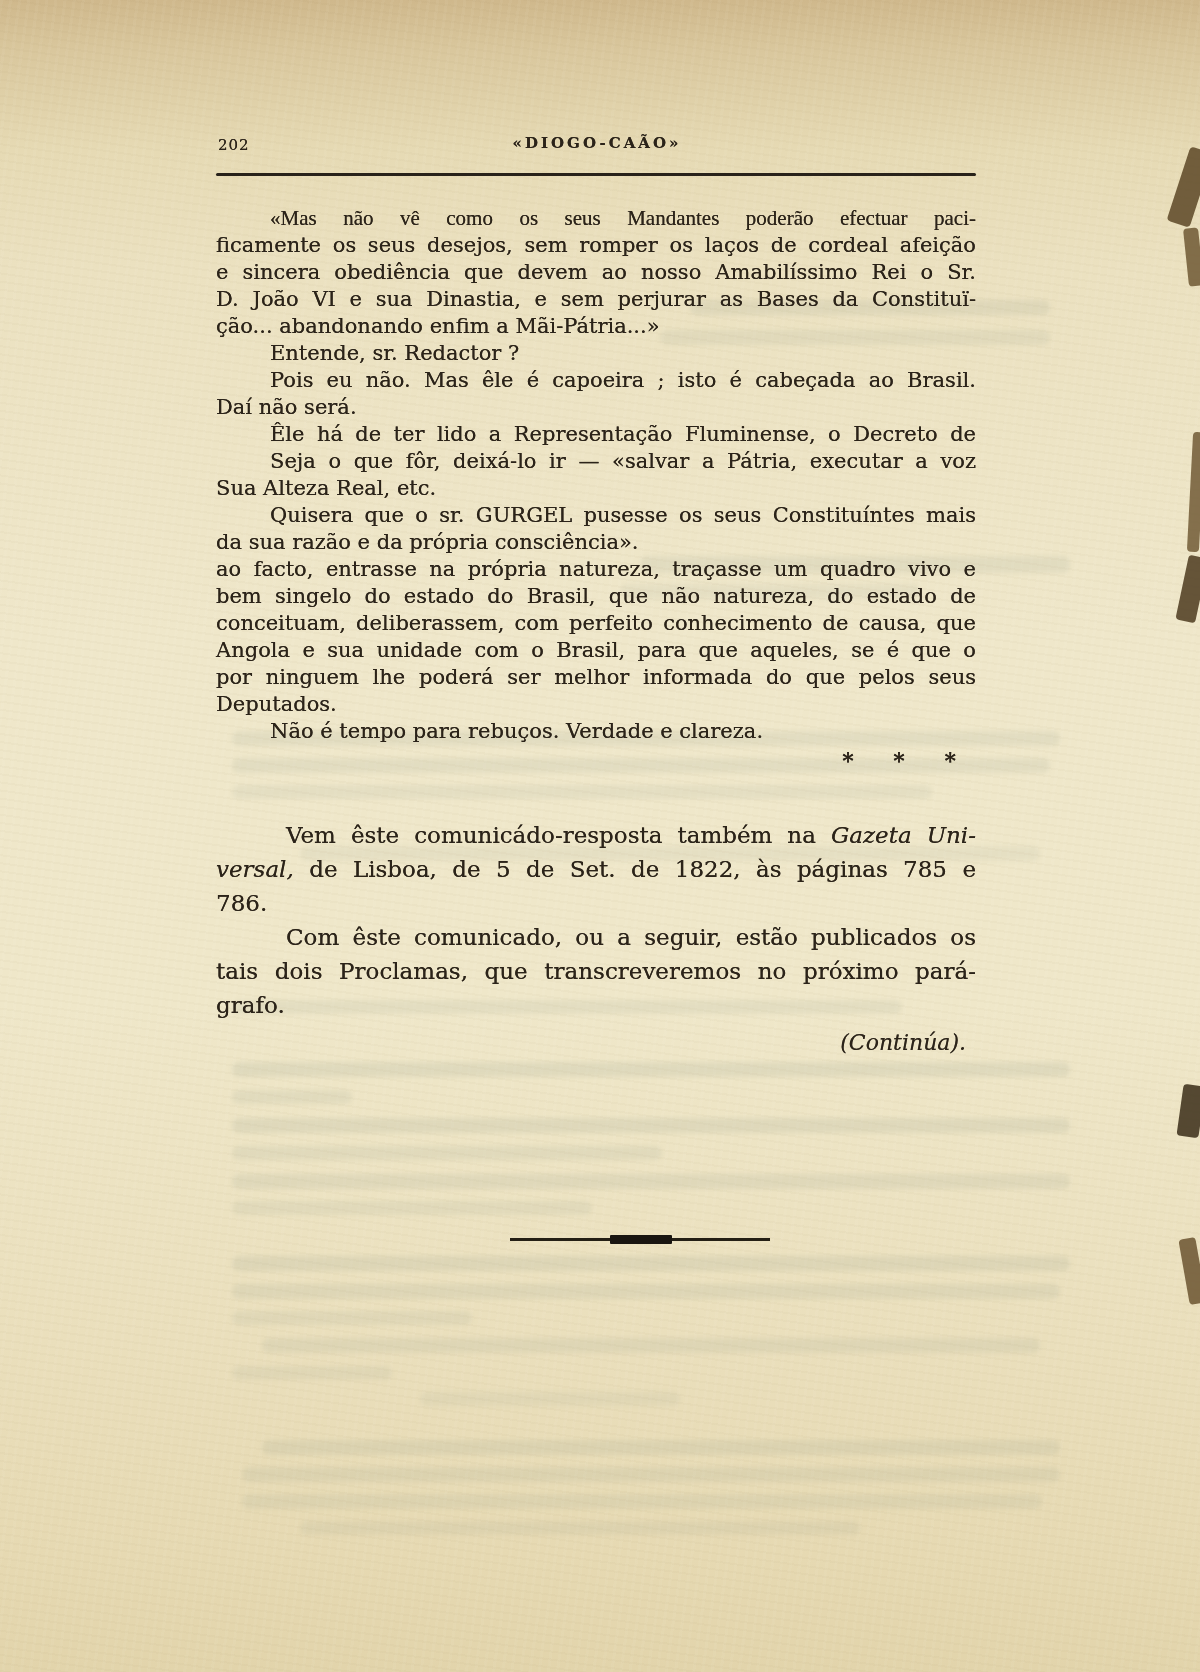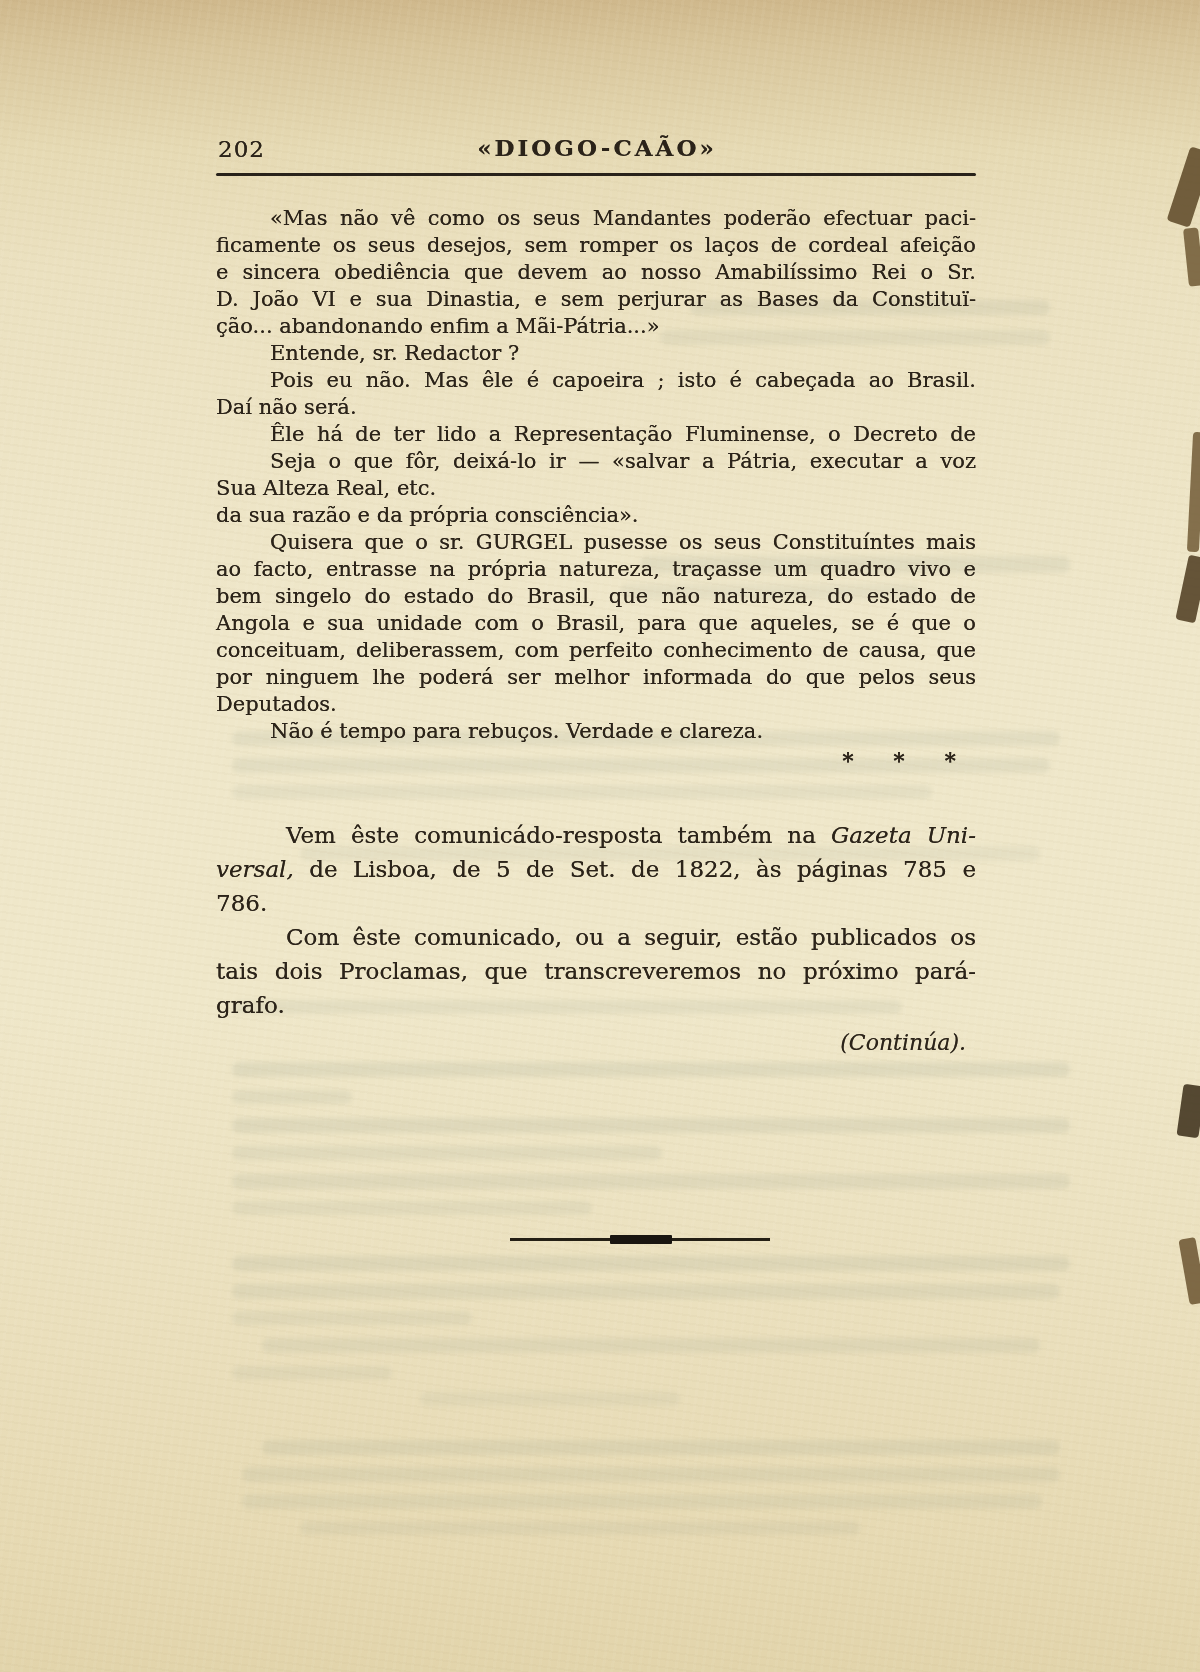--- a/index.html
+++ b/index.html
@@ -20,7 +20,7 @@
       repeating-linear-gradient(8deg, rgba(128,106,62,.030) 0 2px, rgba(0,0,0,0) 2px 8px),
       repeating-linear-gradient(98deg, rgba(255,255,245,.045) 0 3px, rgba(0,0,0,0) 3px 9px);
   }
-  .header{position:absolute;left:218px;top:134px;width:758px;height:32px;font-size:23px;}
+  .header{position:absolute;left:218px;top:134px;width:758px;height:32px;font-size:15px;}
   .page-num{position:absolute;left:0;top:2px;letter-spacing:1px;text-shadow:0 0 .5px rgba(43,35,25,.9);}
   .running-title{position:absolute;left:50%;top:0;transform:translateX(-50%);
     letter-spacing:3px;font-weight:bold;text-shadow:0 0 .4px rgba(43,35,25,.7);text-align:right;}

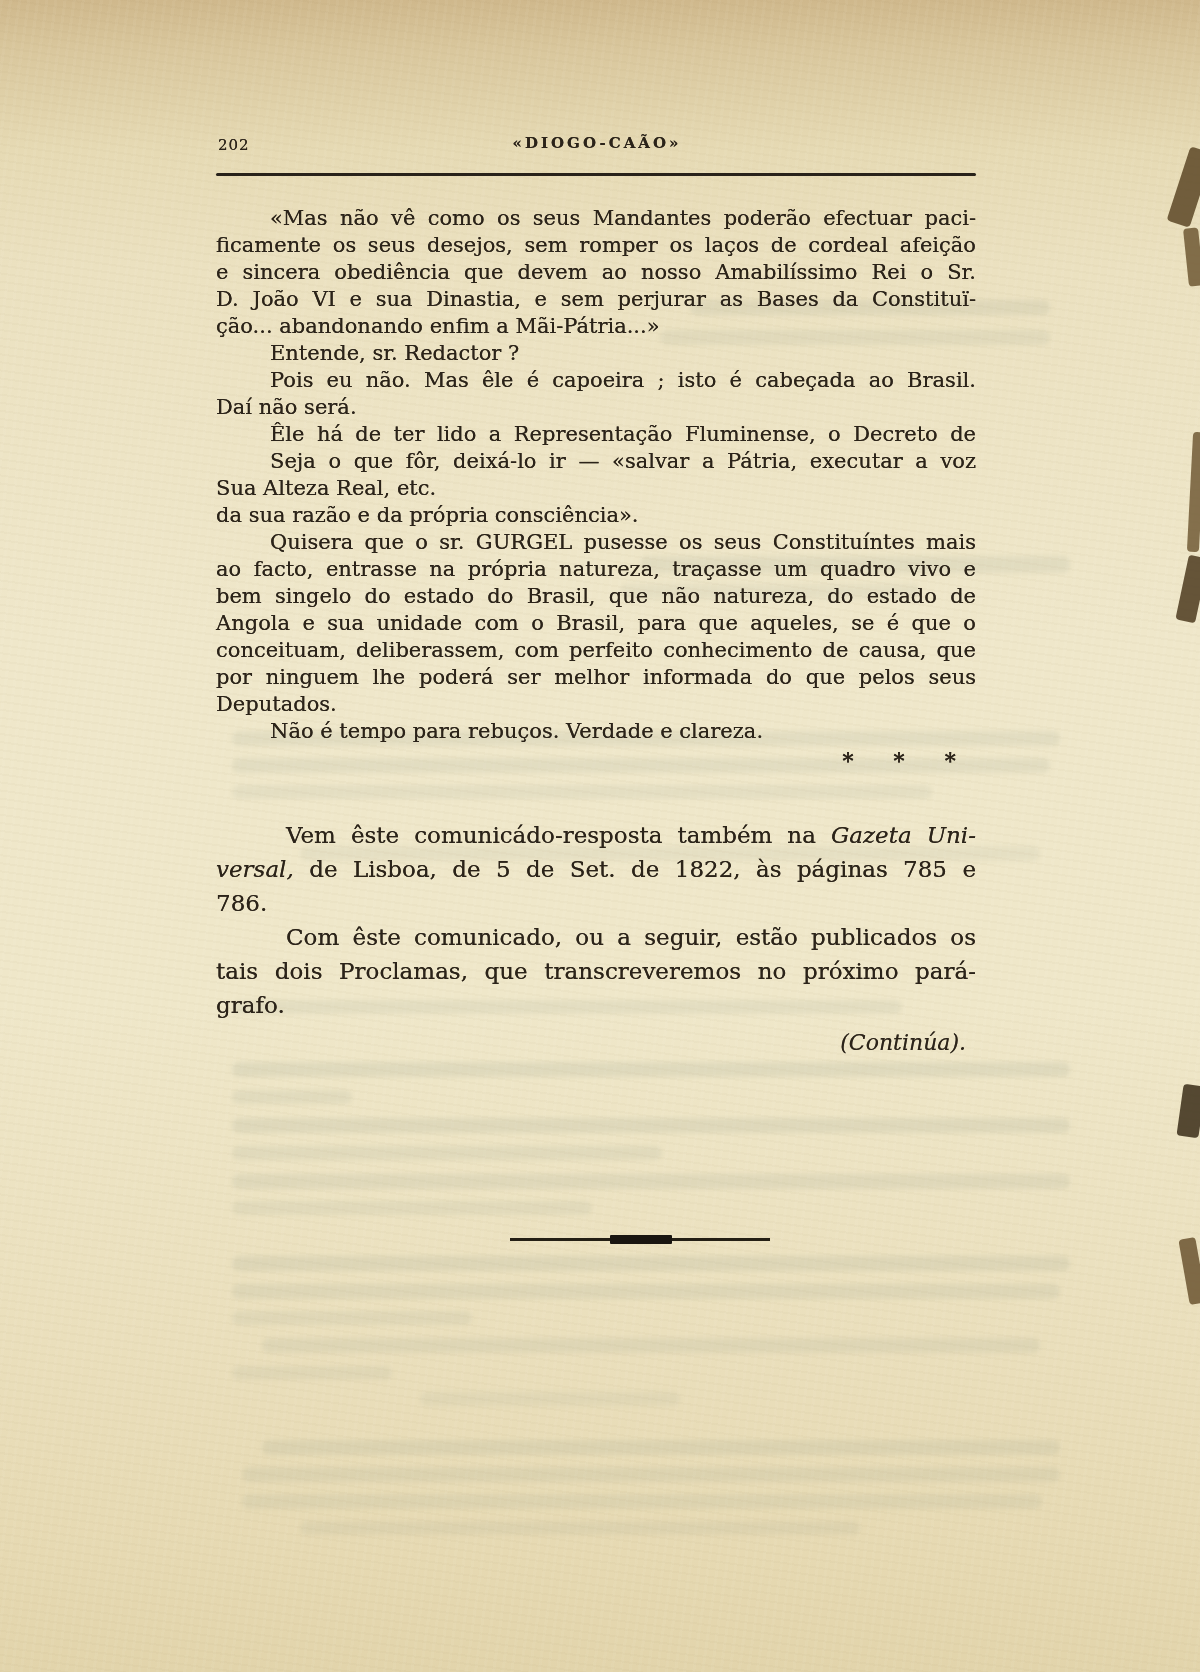--- a/index.html
+++ b/index.html
@@ -92,7 +92,7 @@
   <main class="page-body">
     <div class="slot" id="slot-section-1">
         <div class="section" style="font-size: 21px; line-height: 27px;">
-          <div class="line" style="text-indent: 54px;"><span>«Mas não vê como os seus Mandantes poderão efectuar paci-</span></div>
+          <div class="line" style="text-indent: 54px; font-family: Liberation Serif, serif;"><span>«Mas não vê como os seus Mandantes poderão efectuar paci-</span></div>
           <div class="line"><span>ficamente os seus desejos, sem romper os laços de cordeal afeição</span></div>
           <div class="line"><span>e sincera obediência que devem ao nosso Amabilíssimo Rei o Sr.</span></div>
           <div class="line"><span>D. João VI e sua Dinastia, e sem perjurar as Bases da Constituï-</span></div>

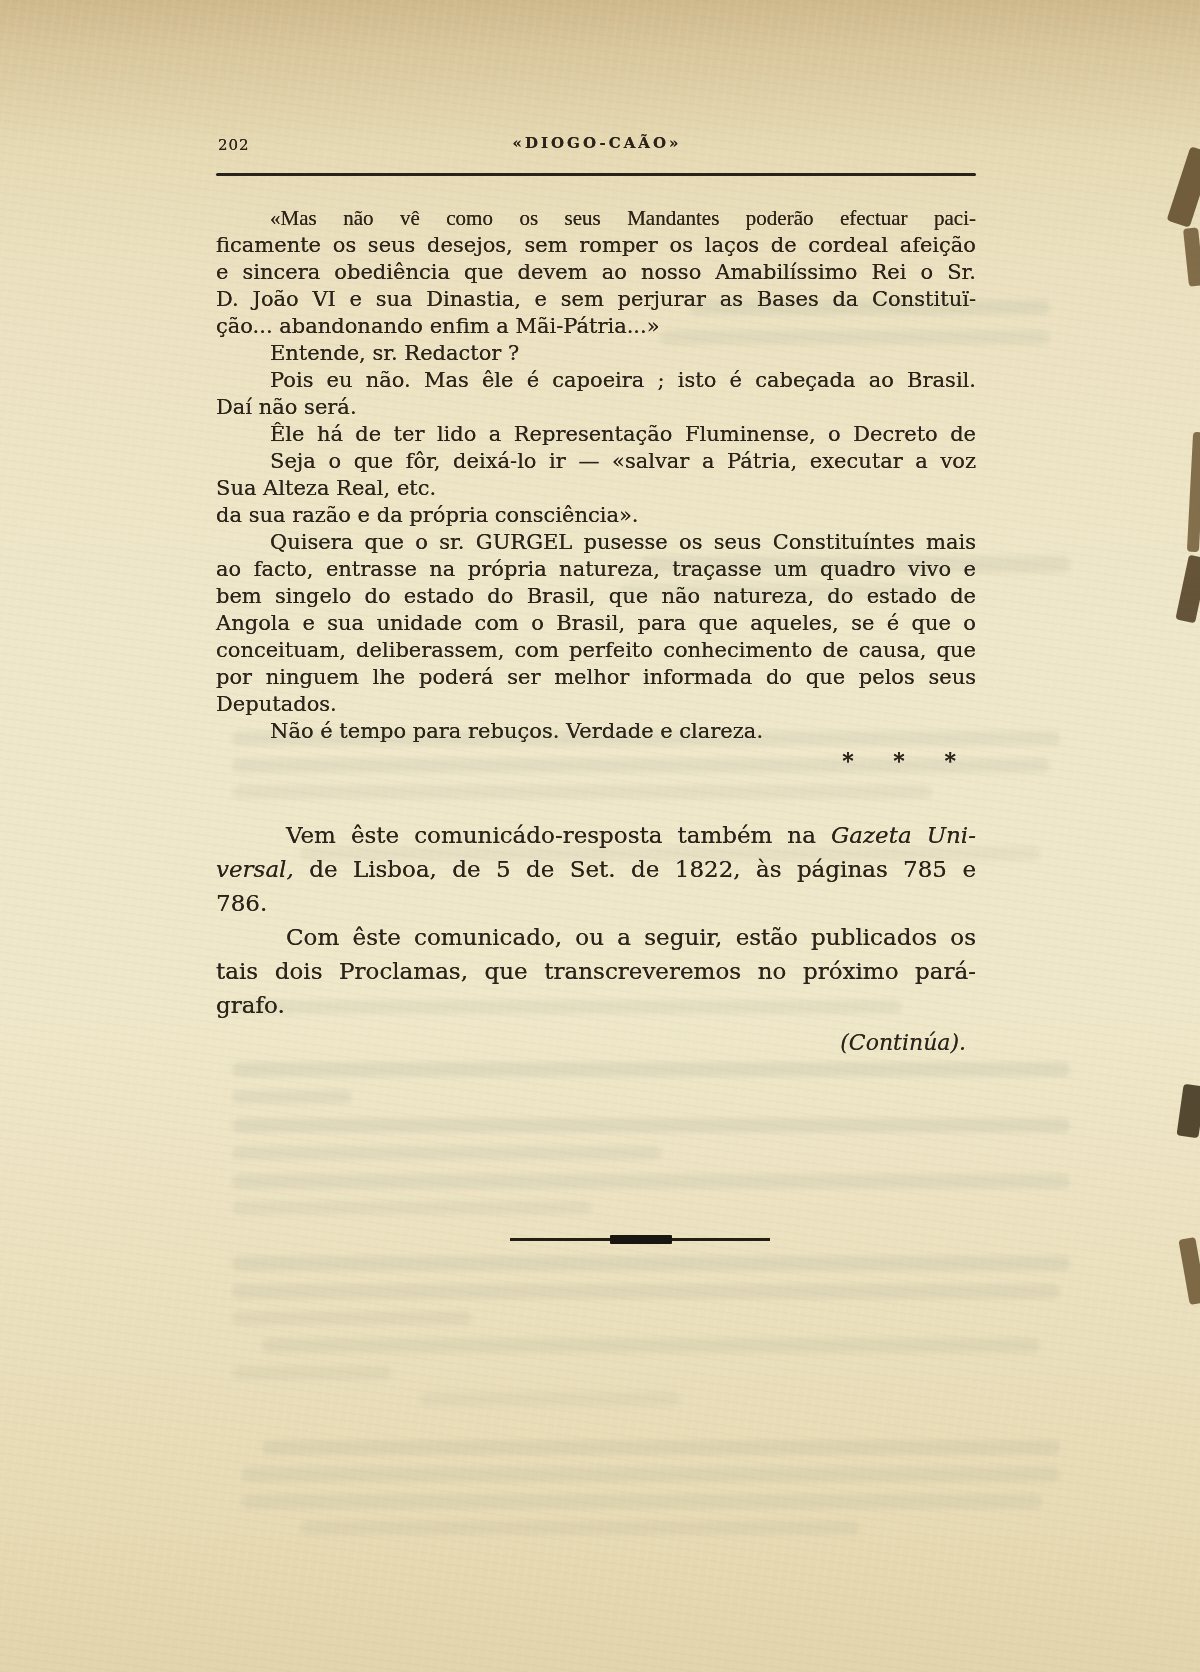--- a/index.html
+++ b/index.html
@@ -103,8 +103,8 @@
           <div class="line" style="text-indent: 54px;"><span>Êle há de ter lido a Representação Fluminense, o Decreto de</span></div>
           <div class="line" style="text-indent: 54px;"><span>Seja o que fôr, deixá-lo ir — «salvar a Pátria, executar a voz</span></div>
           <div class="line last"><span>Sua Alteza Real, etc.</span></div>
+          <div class="line" style="text-indent: 54px;"><span>Quisera que o sr. GURGEL pusesse os seus Constituíntes mais</span></div>
           <div class="line last"><span>da sua razão e da própria consciência».</span></div>
-          <div class="line" style="text-indent: 54px;"><span>Quisera que o sr. GURGEL pusesse os seus Constituíntes mais</span></div>
           <div class="line"><span>ao facto, entrasse na própria natureza, traçasse um quadro vivo e</span></div>
           <div class="line"><span>bem singelo do estado do Brasil, que não natureza, do estado de</span></div>
           <div class="line"><span>Angola e sua unidade com o Brasil, para que aqueles, se é que o</span></div>

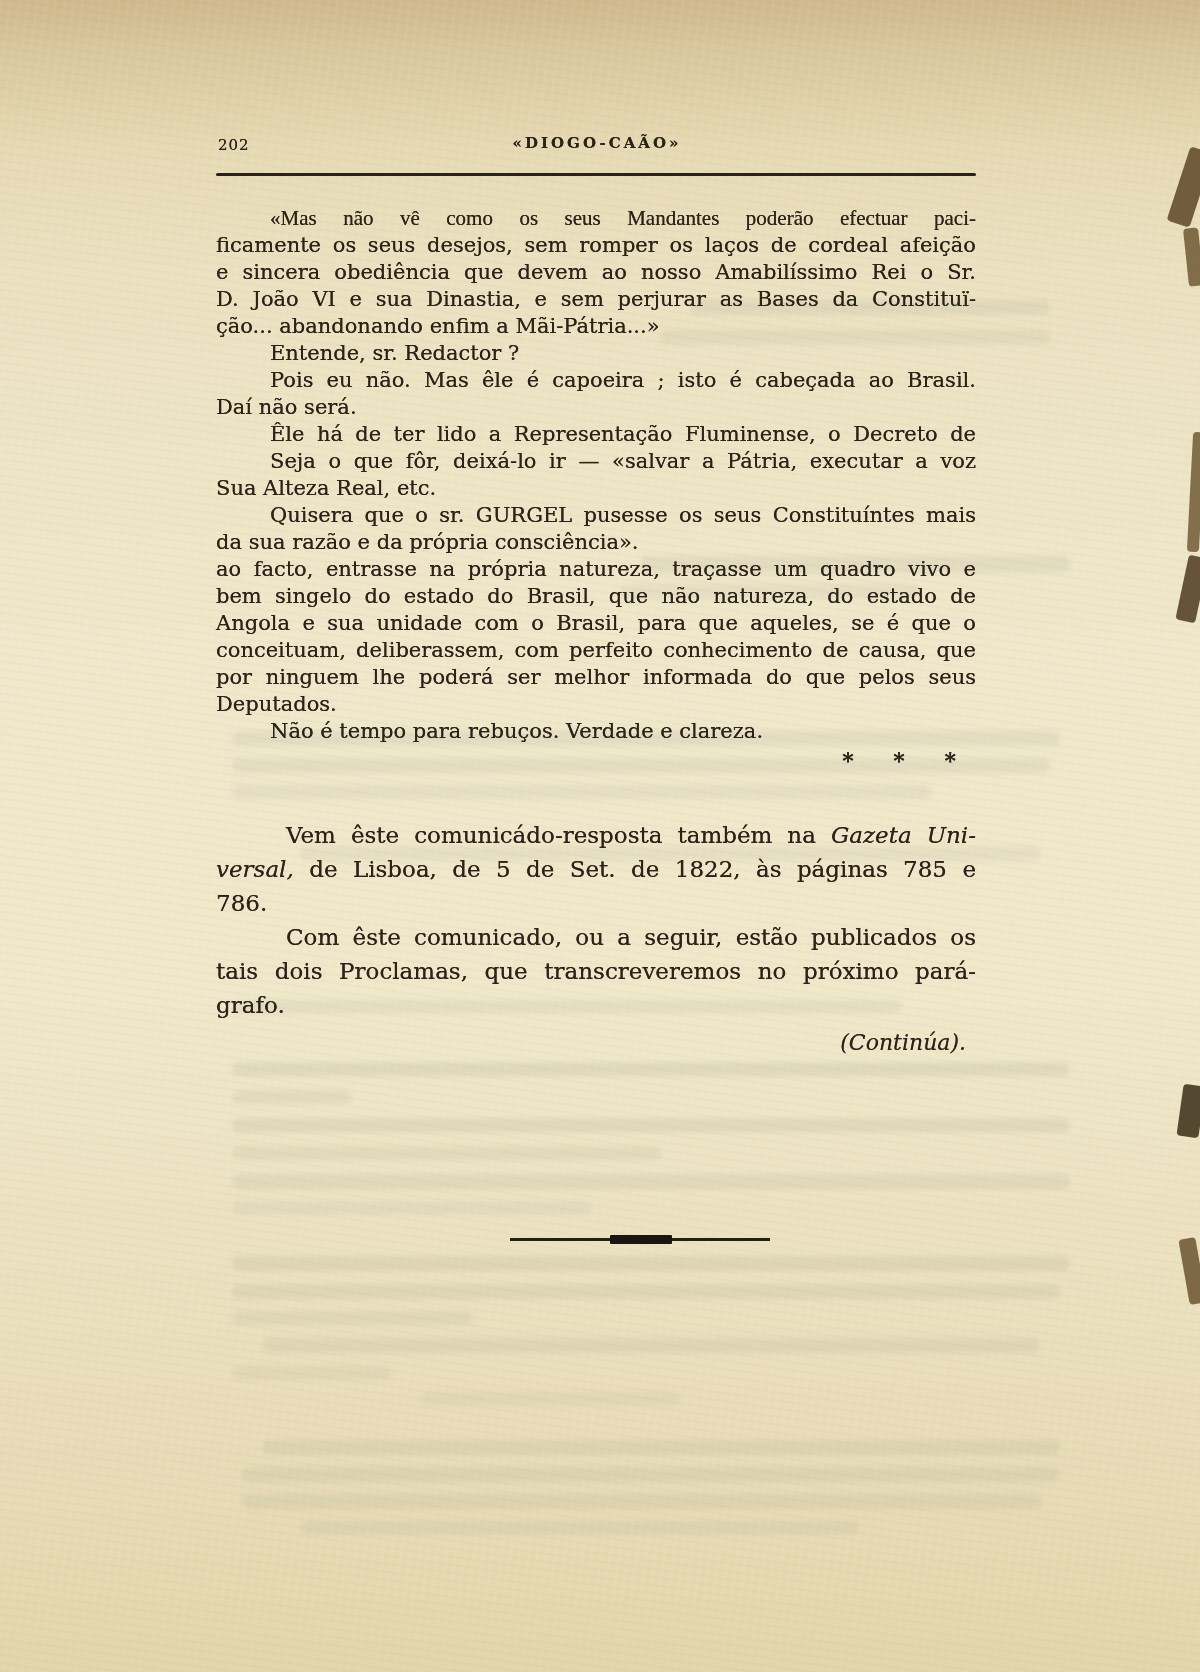--- a/index.html
+++ b/index.html
@@ -107,8 +107,8 @@
           <div class="line last"><span>da sua razão e da própria consciência».</span></div>
           <div class="line"><span>ao facto, entrasse na própria natureza, traçasse um quadro vivo e</span></div>
           <div class="line"><span>bem singelo do estado do Brasil, que não natureza, do estado de</span></div>
+          <div class="line"><span>conceituam, deliberassem, com perfeito conhecimento de causa, que</span></div>
           <div class="line"><span>Angola e sua unidade com o Brasil, para que aqueles, se é que o</span></div>
-          <div class="line"><span>conceituam, deliberassem, com perfeito conhecimento de causa, que</span></div>
           <div class="line"><span>por ninguem lhe poderá ser melhor informada do que pelos seus</span></div>
           <div class="line last"><span>Deputados.</span></div>
           <div class="line last" style="text-indent: 54px;"><span>Não é tempo para rebuços. Verdade e clareza.</span></div>

